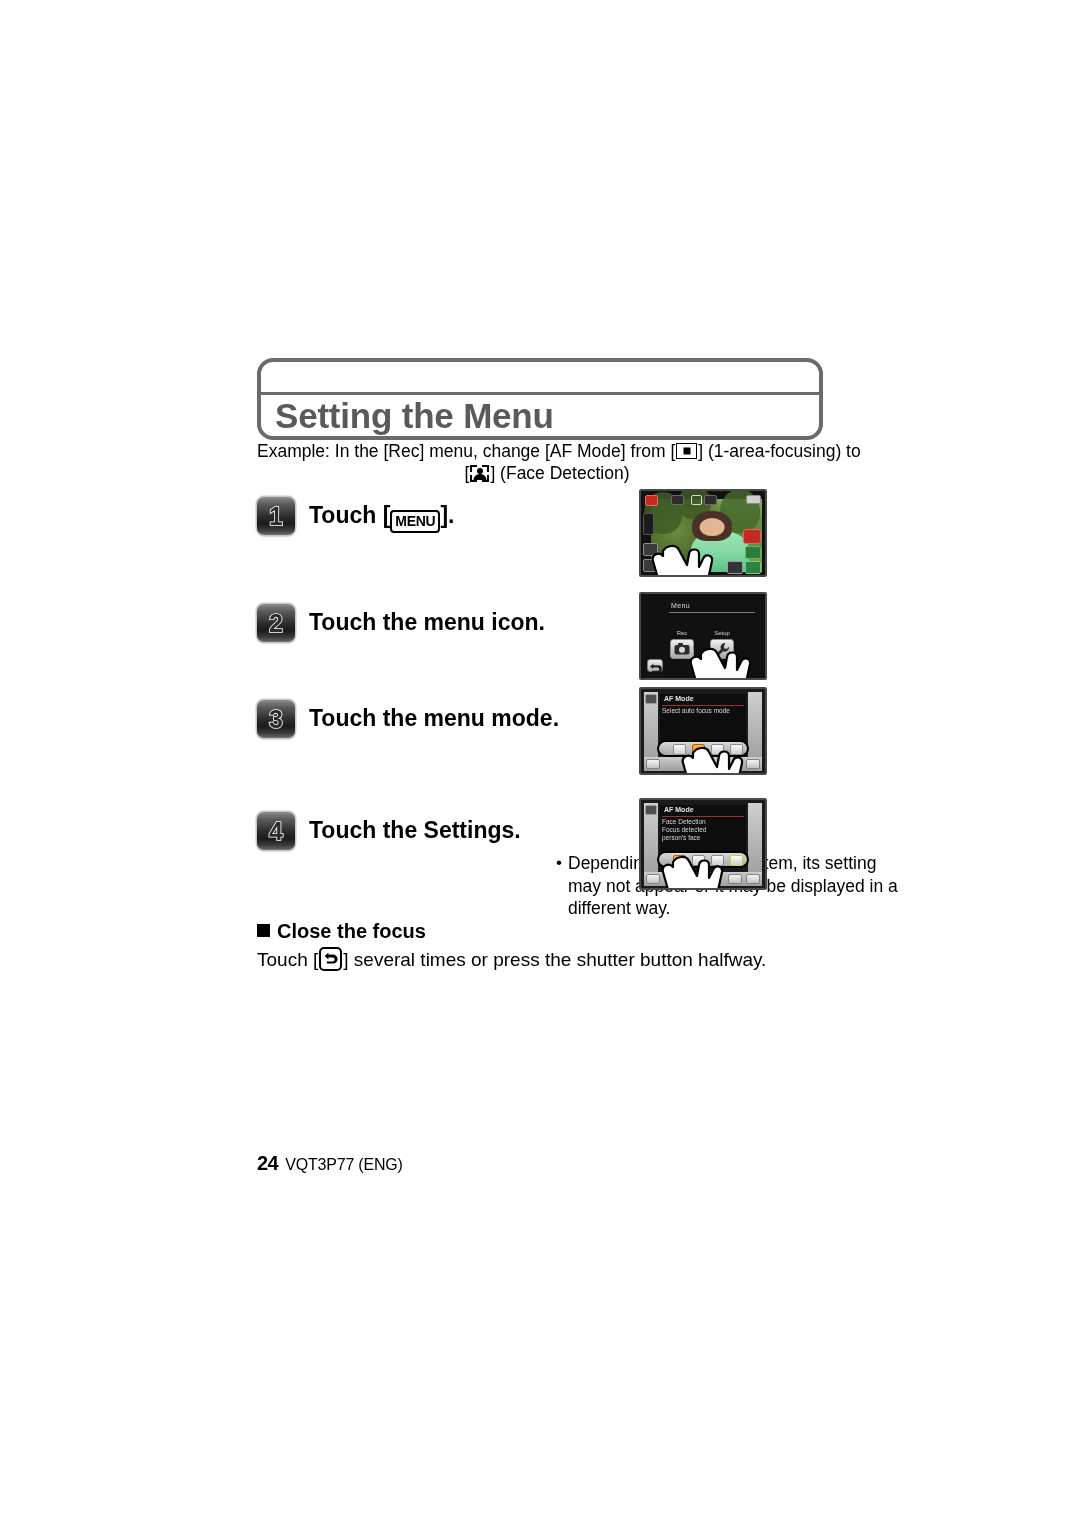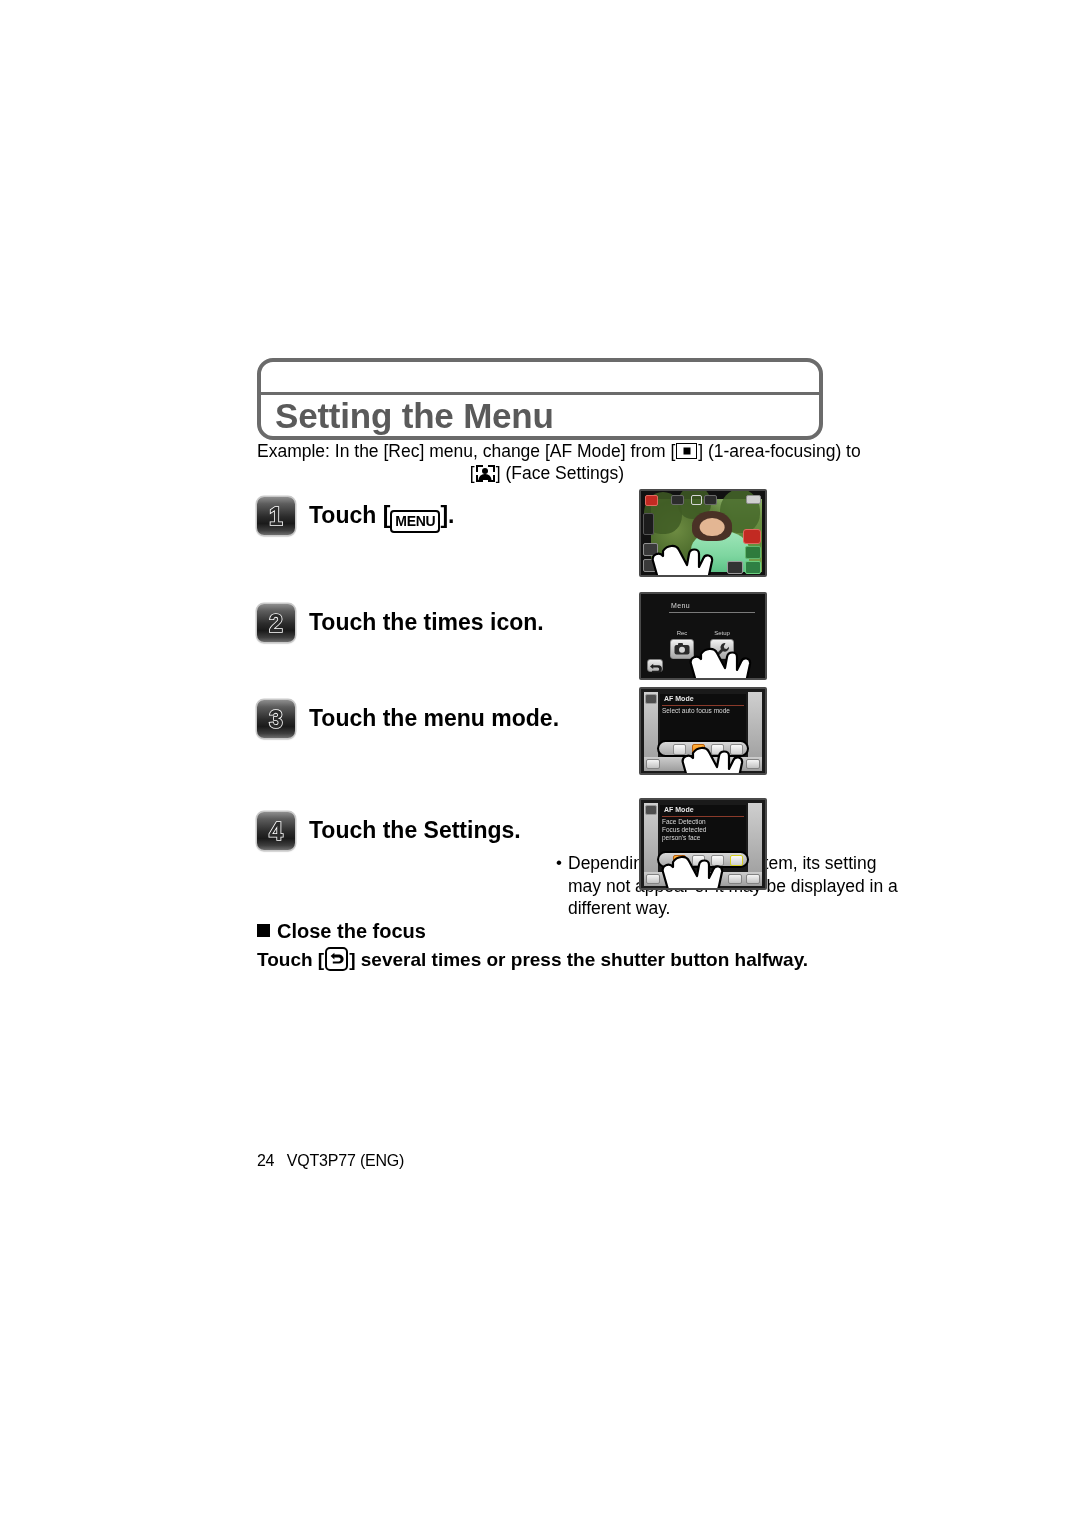--- a/index.html
+++ b/index.html
@@ -419,7 +419,7 @@
 
   <div class="example">
     <span class="ln"><span>Example: In the [Rec] menu, change [AF Mode] from [</span><span class="gl-box"></span><span>] (1-area-focusing) to</span></span>
-    <span class="ln">[<span class="gl-face"><span class="crn c1"></span><span class="crn c2"></span><span class="crn c3"></span><span class="crn c4"></span><span class="head"></span><span class="body"></span></span><span>] (Face Settings)</span></span>
+    <span class="ln">[<span class="gl-face"><span class="crn c1"></span><span class="crn c2"></span><span class="crn c3"></span><span class="crn c4"></span><span class="head"></span><span class="body"></span></span><span>] (Face Detection)</span></span>
   </div>
 
   <div class="step" style="top:497px;">

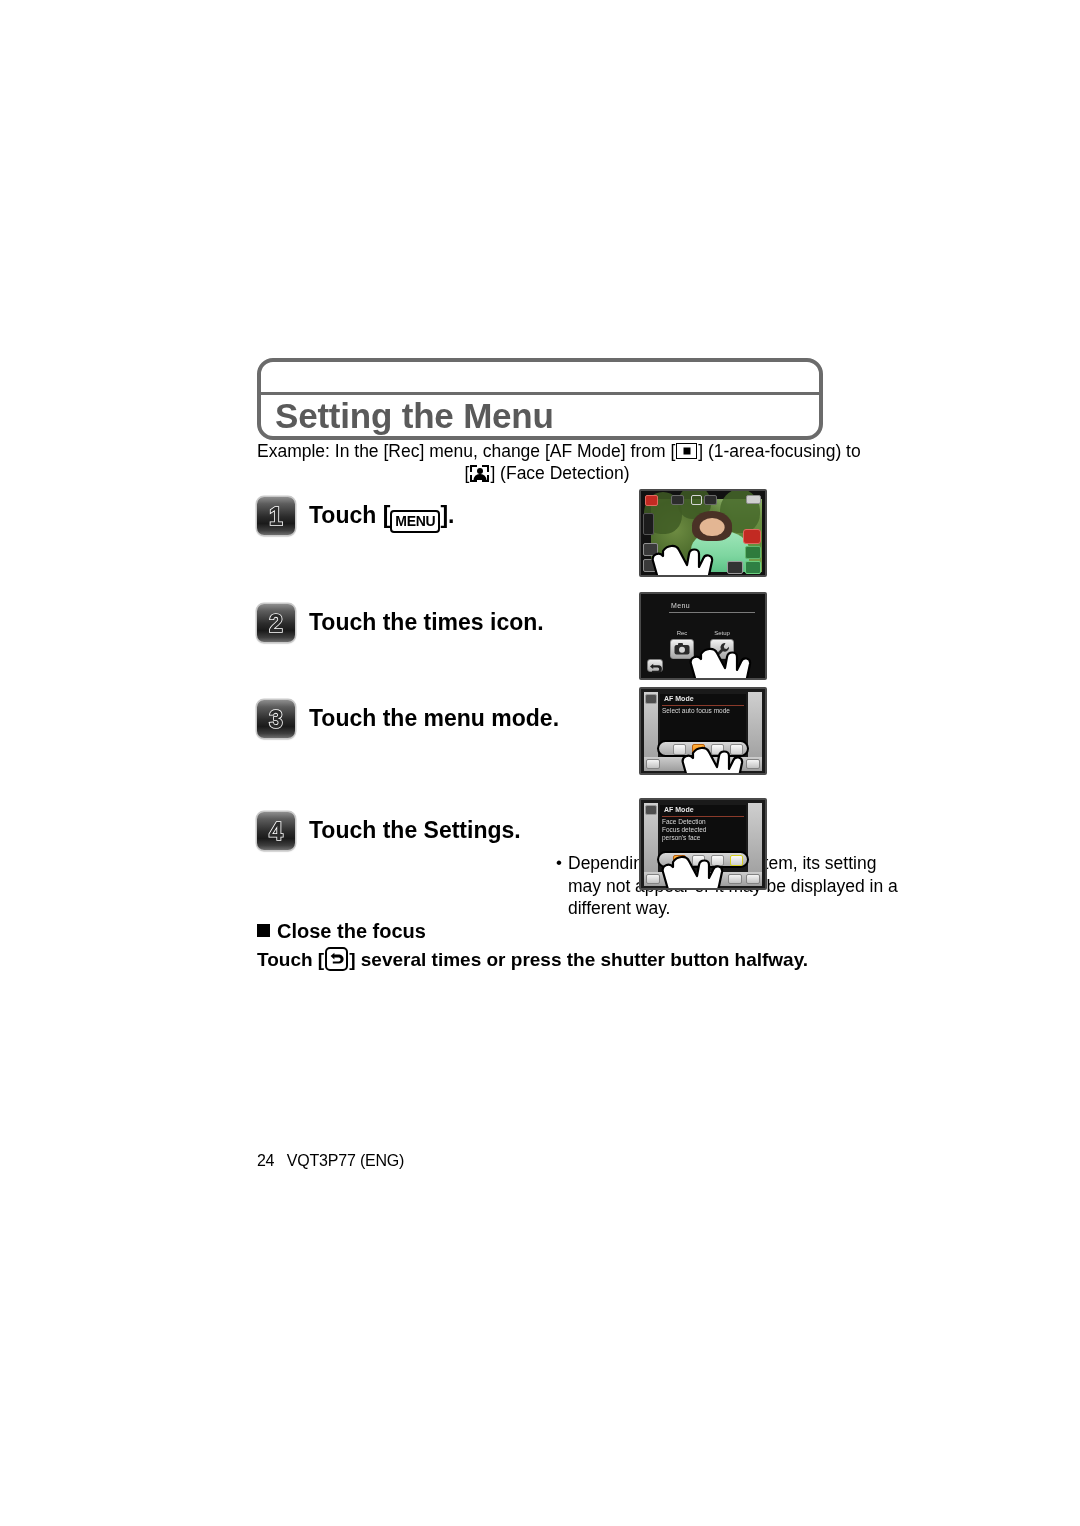--- a/index.html
+++ b/index.html
@@ -464,7 +464,7 @@
     <div class="badge">
       <div class="num">2</div>
     </div>
-    <div class="step-title">Touch the times icon.</div>
+    <div class="step-title">Touch the menu icon.</div>
   </div>
 
   <div class="shot" style="top:592px;">

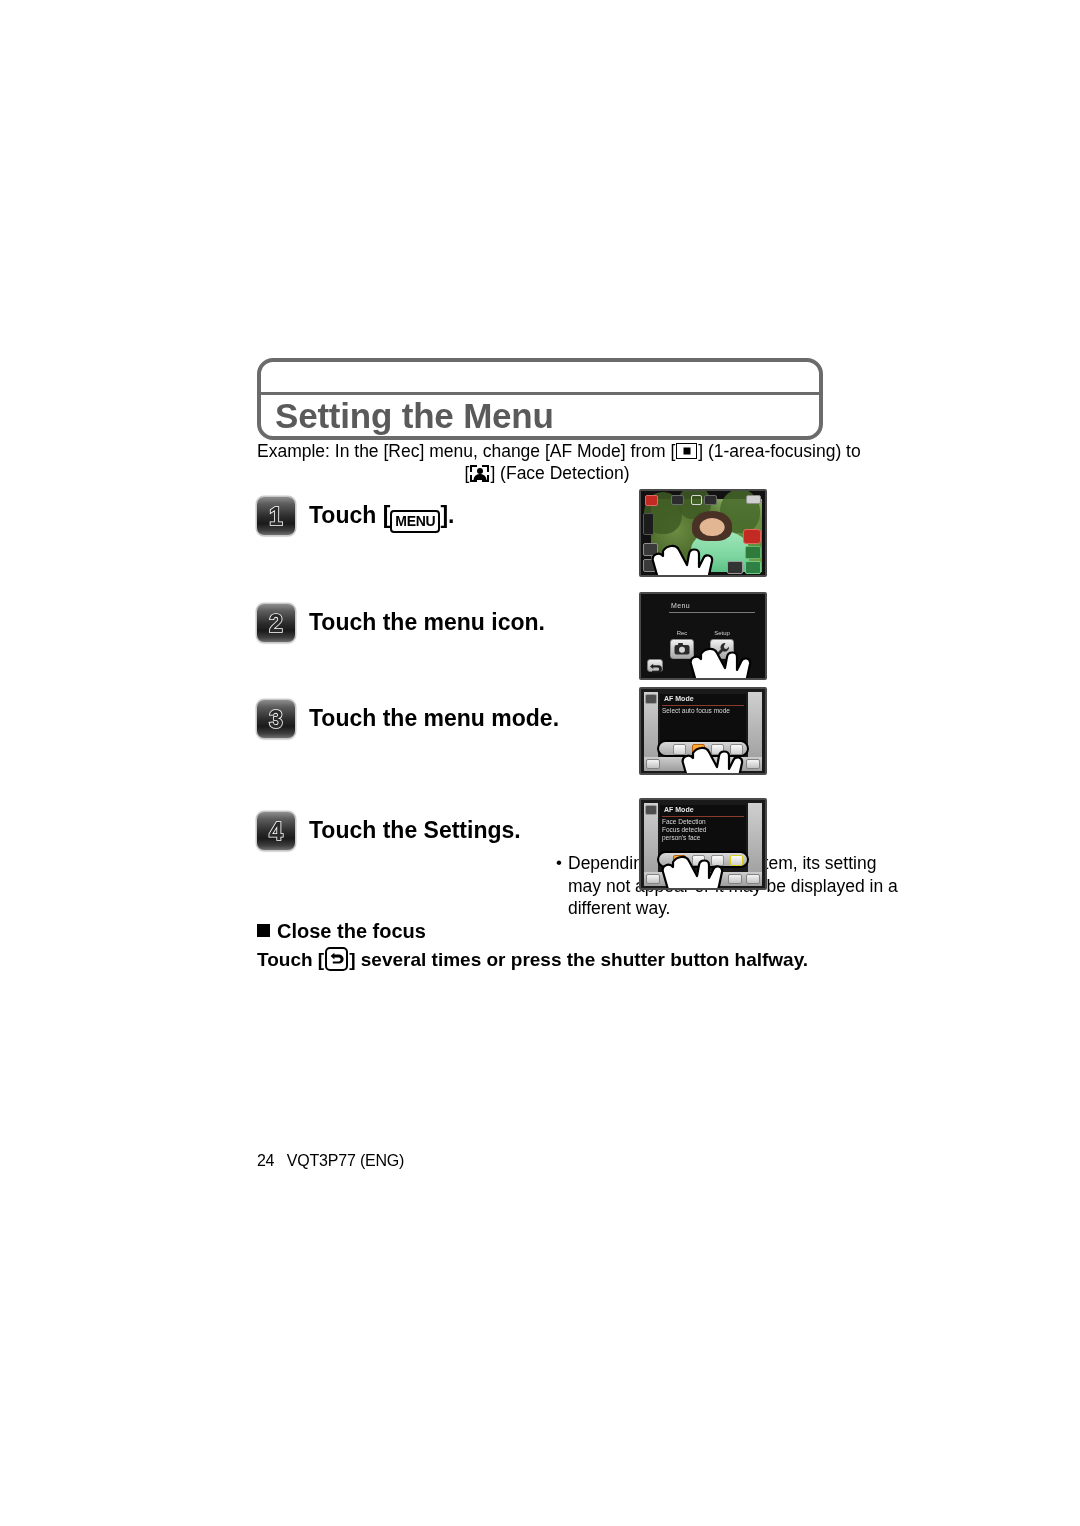--- a/index.html
+++ b/index.html
@@ -220,7 +220,7 @@
     left: 257px;
     top: 947px;
     font-size: 19px;
-    font-weight: bold;
+    font-weight: normal;
     white-space: nowrap;
   }
 

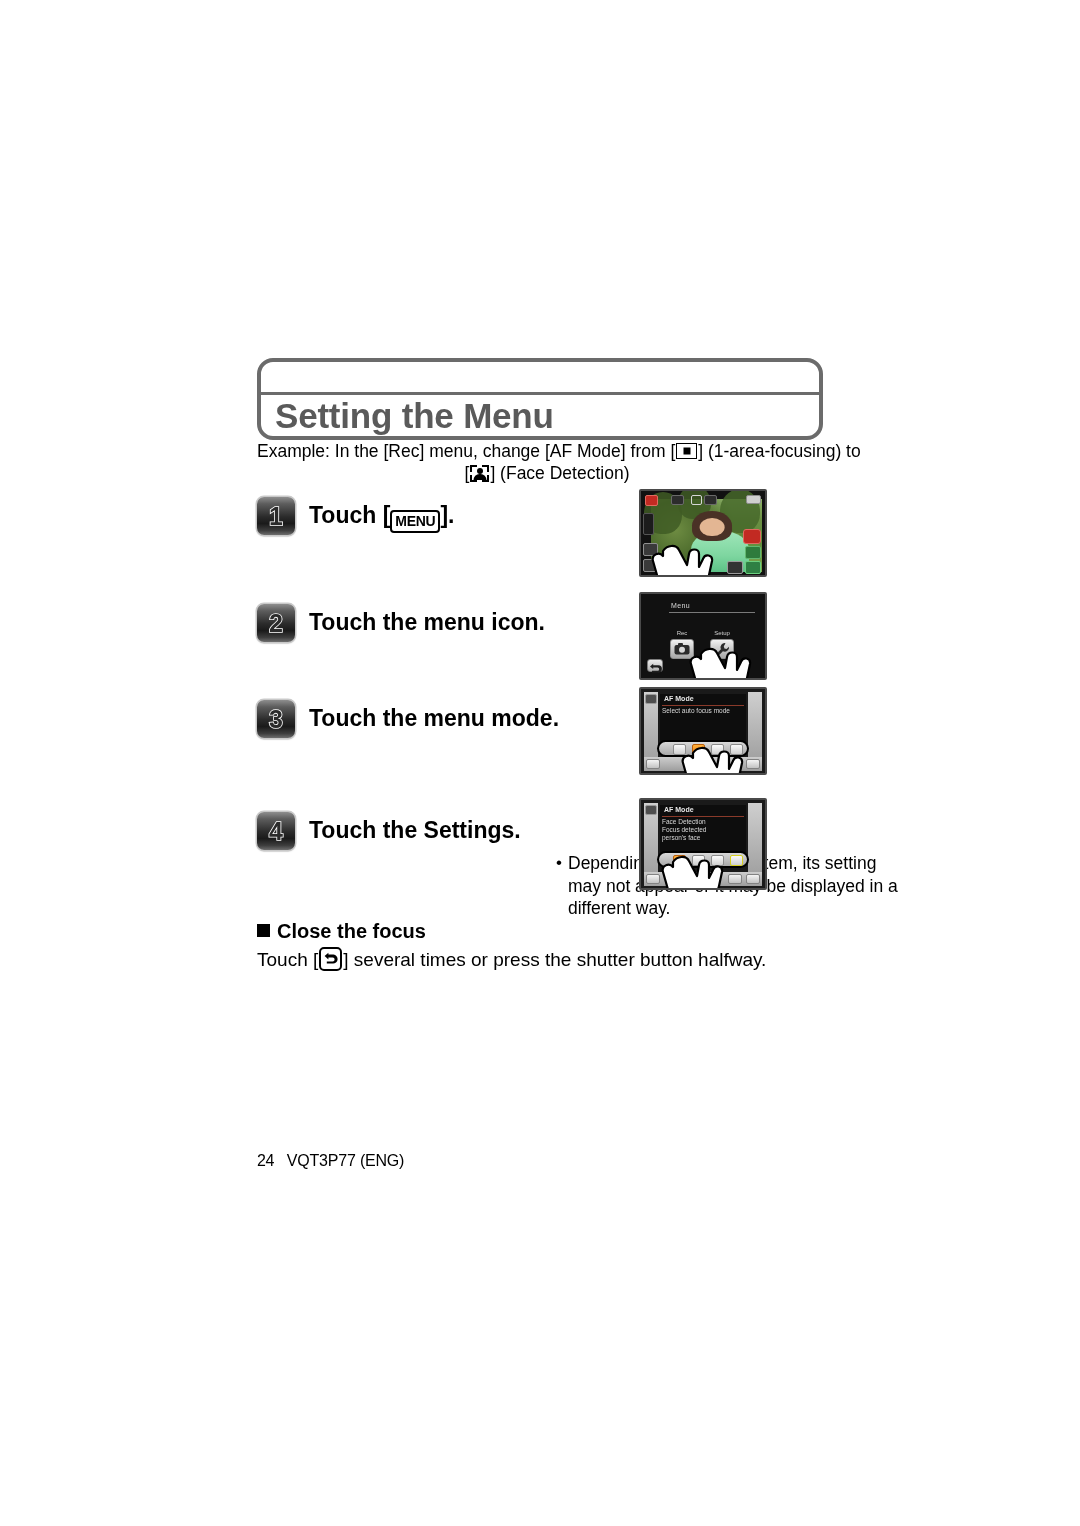--- a/index.html
+++ b/index.html
@@ -232,8 +232,8 @@
     white-space: nowrap;
   }
   .footer .pg {
-    font-size: 16px;
-    font-weight: normal;
+    font-size: 20px;
+    font-weight: bold;
     letter-spacing: -0.5px;
   }
   .footer .code {

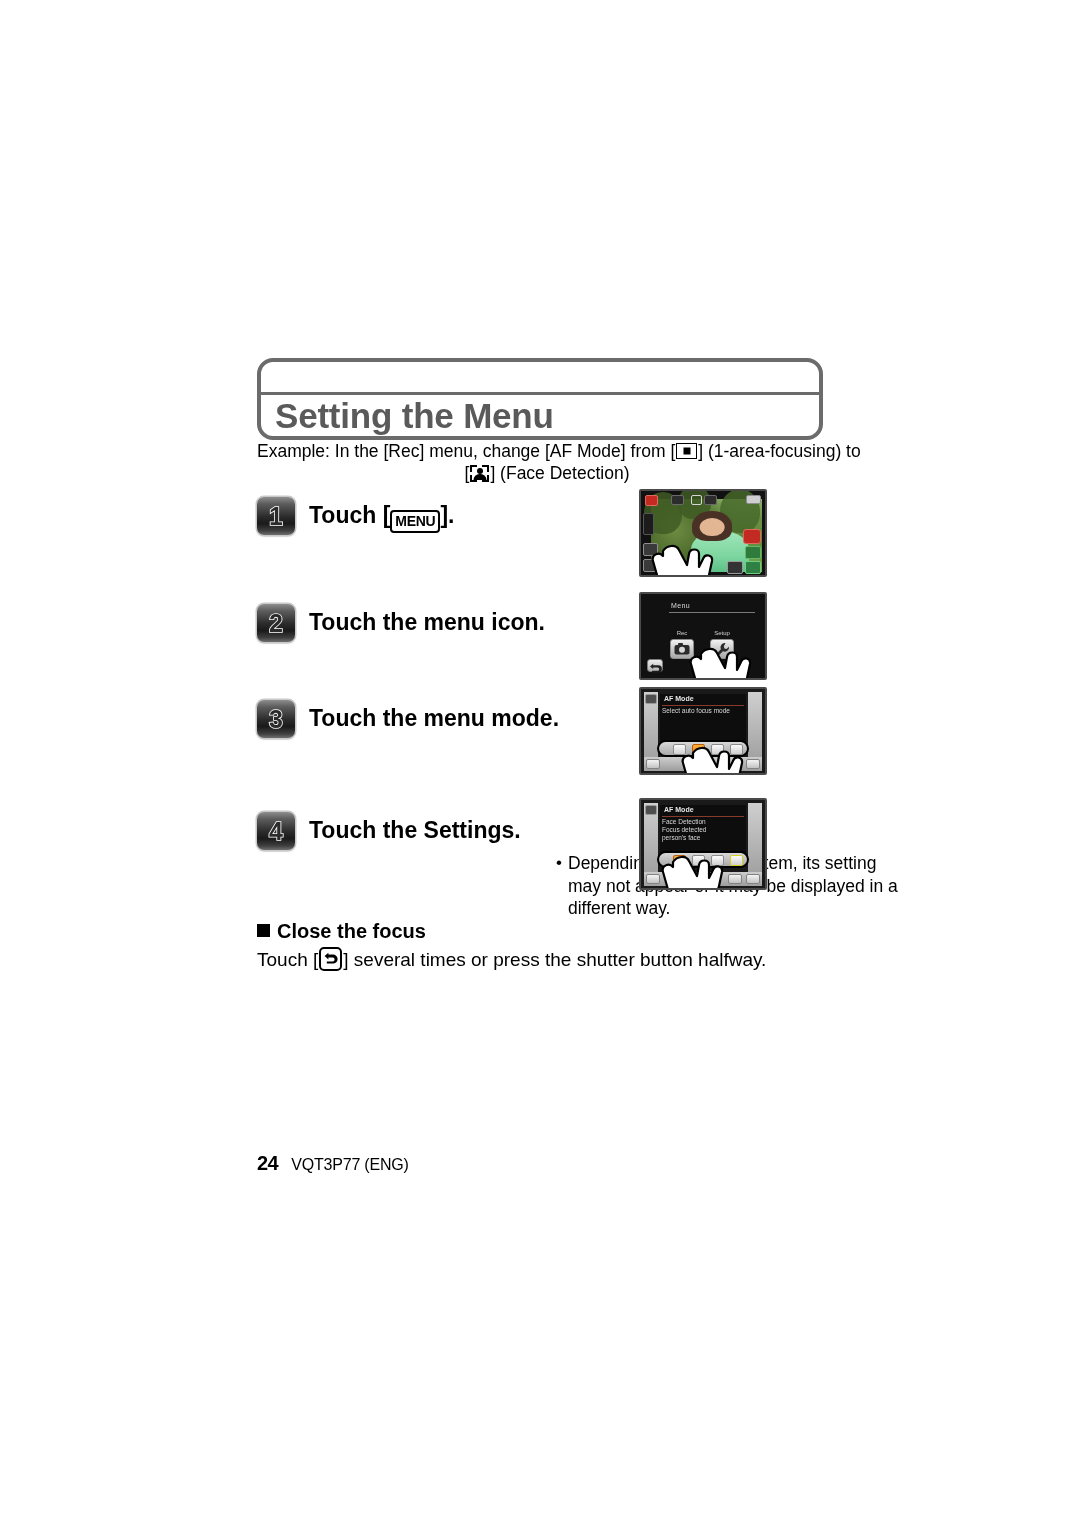--- a/index.html
+++ b/index.html
@@ -238,7 +238,7 @@
   }
   .footer .code {
     font-size: 16px;
-    margin-left: 13px;
+    margin-left: 7px;
     letter-spacing: -0.2px;
   }
 

